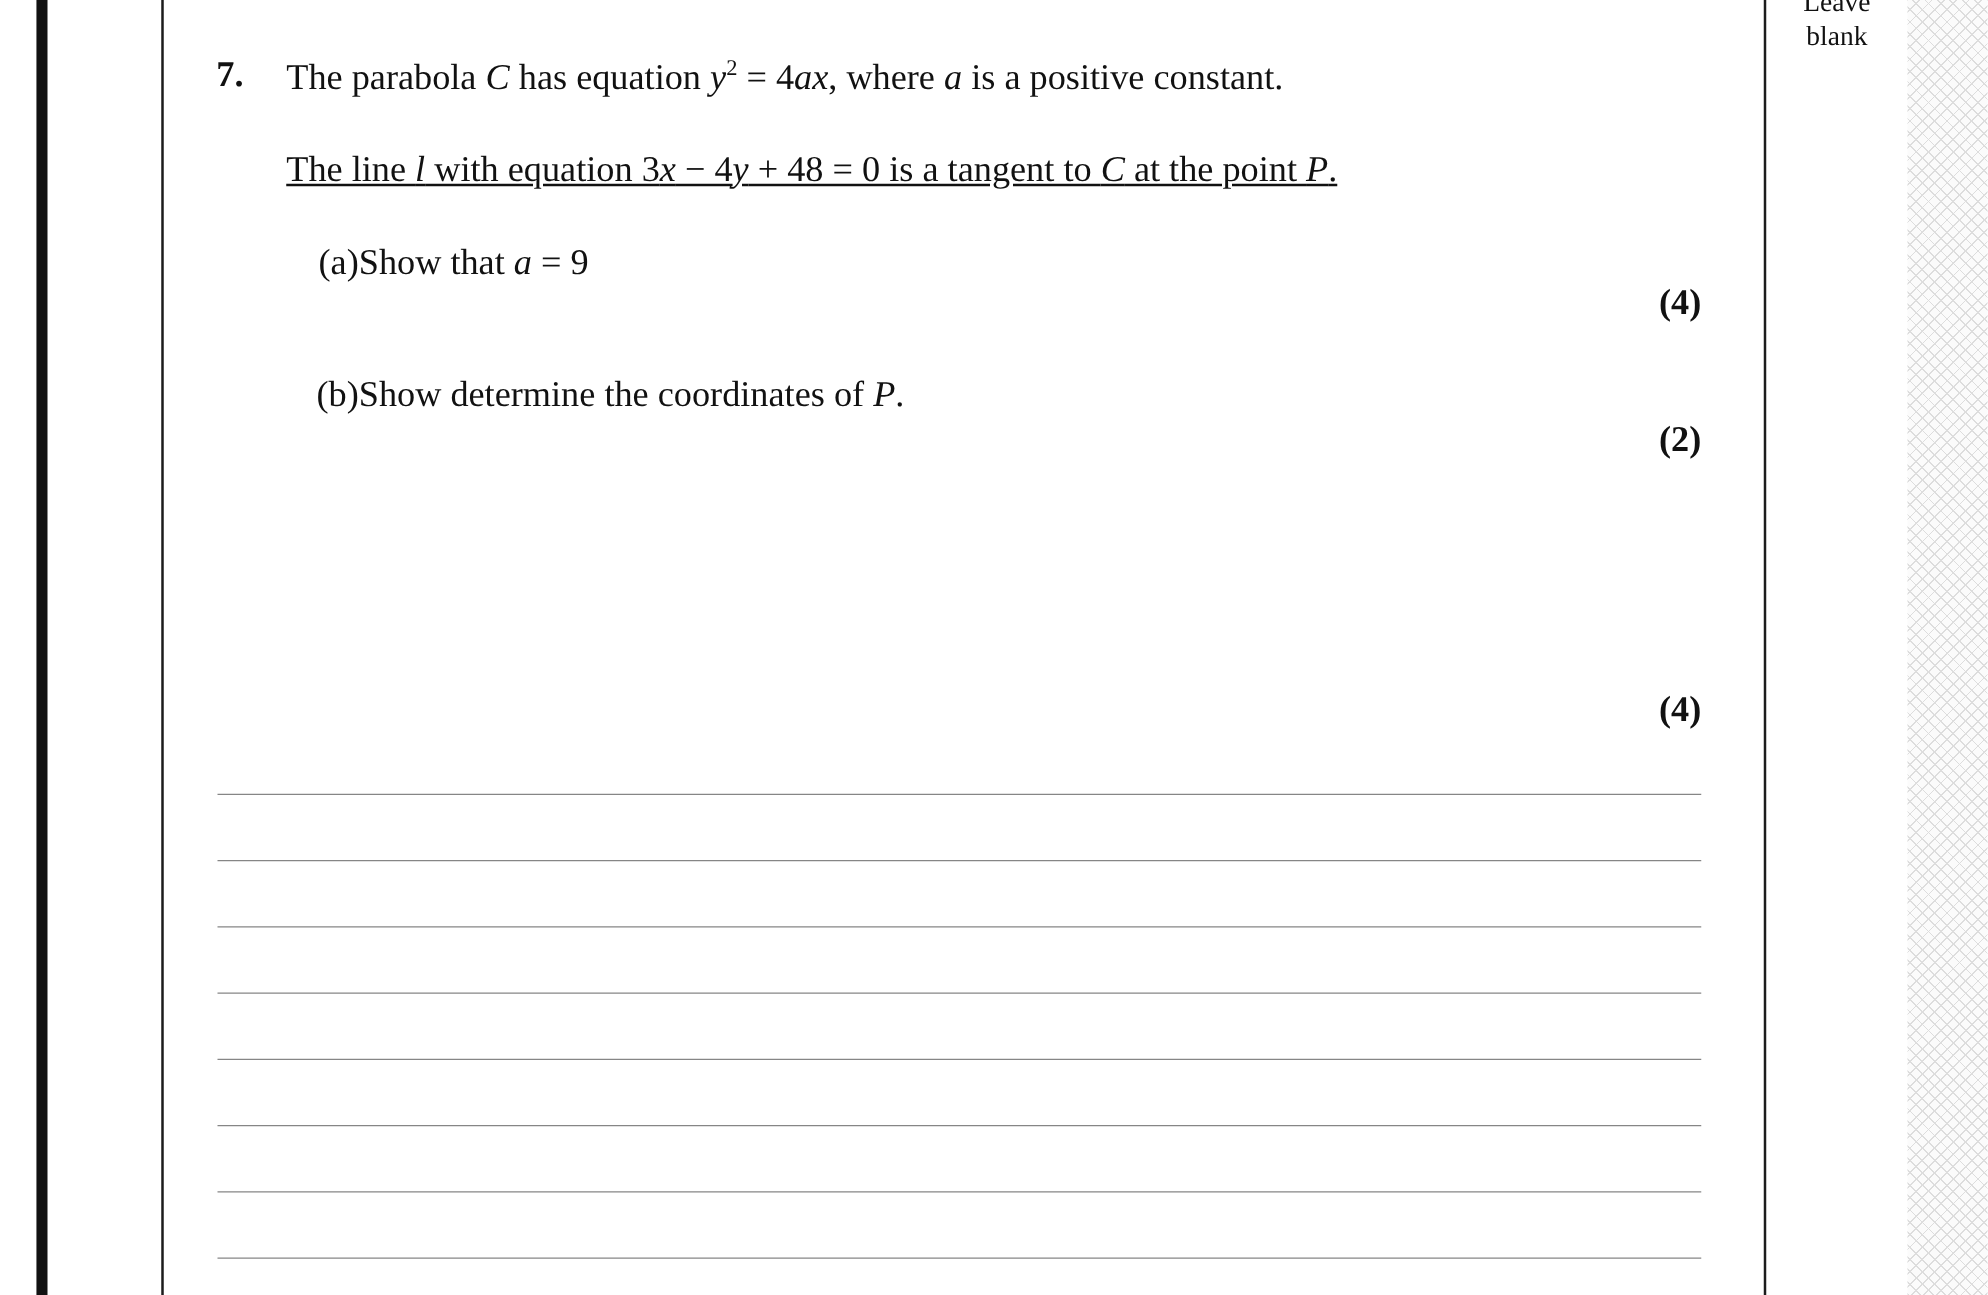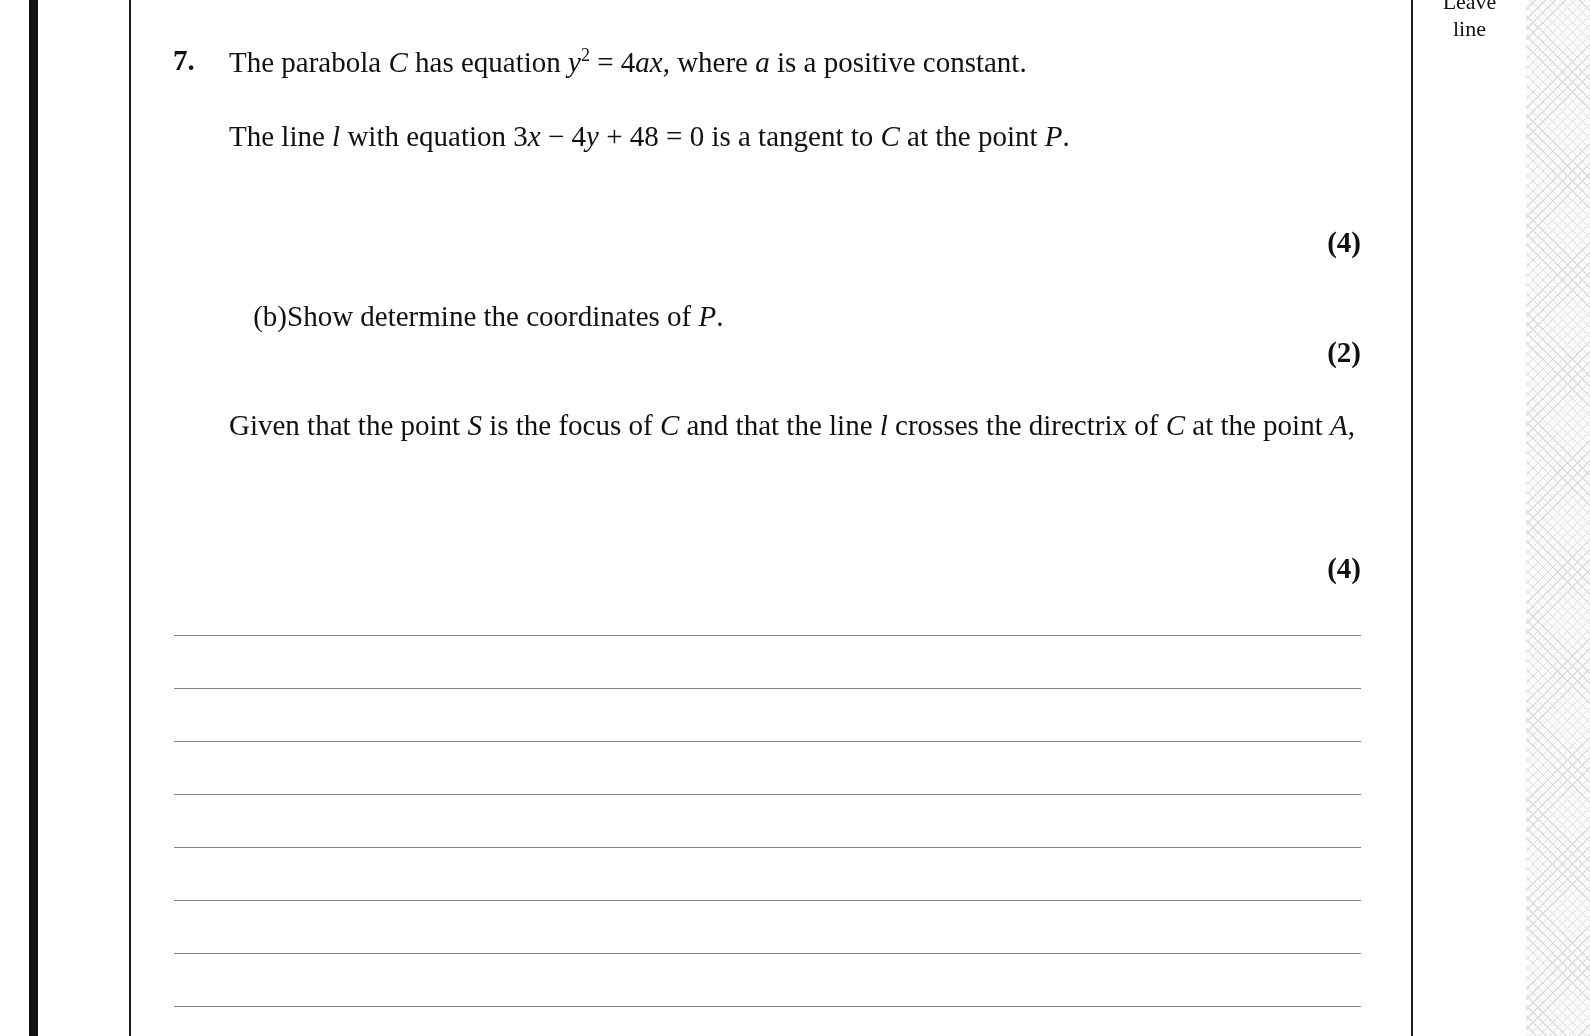--- a/index.html
+++ b/index.html
@@ -124,7 +124,7 @@
 
   <div class="leave-blank">
     <div>Leave</div>
-    <div>line</div>
+    <div>blank</div>
   </div>
 
   <div class="hatch">

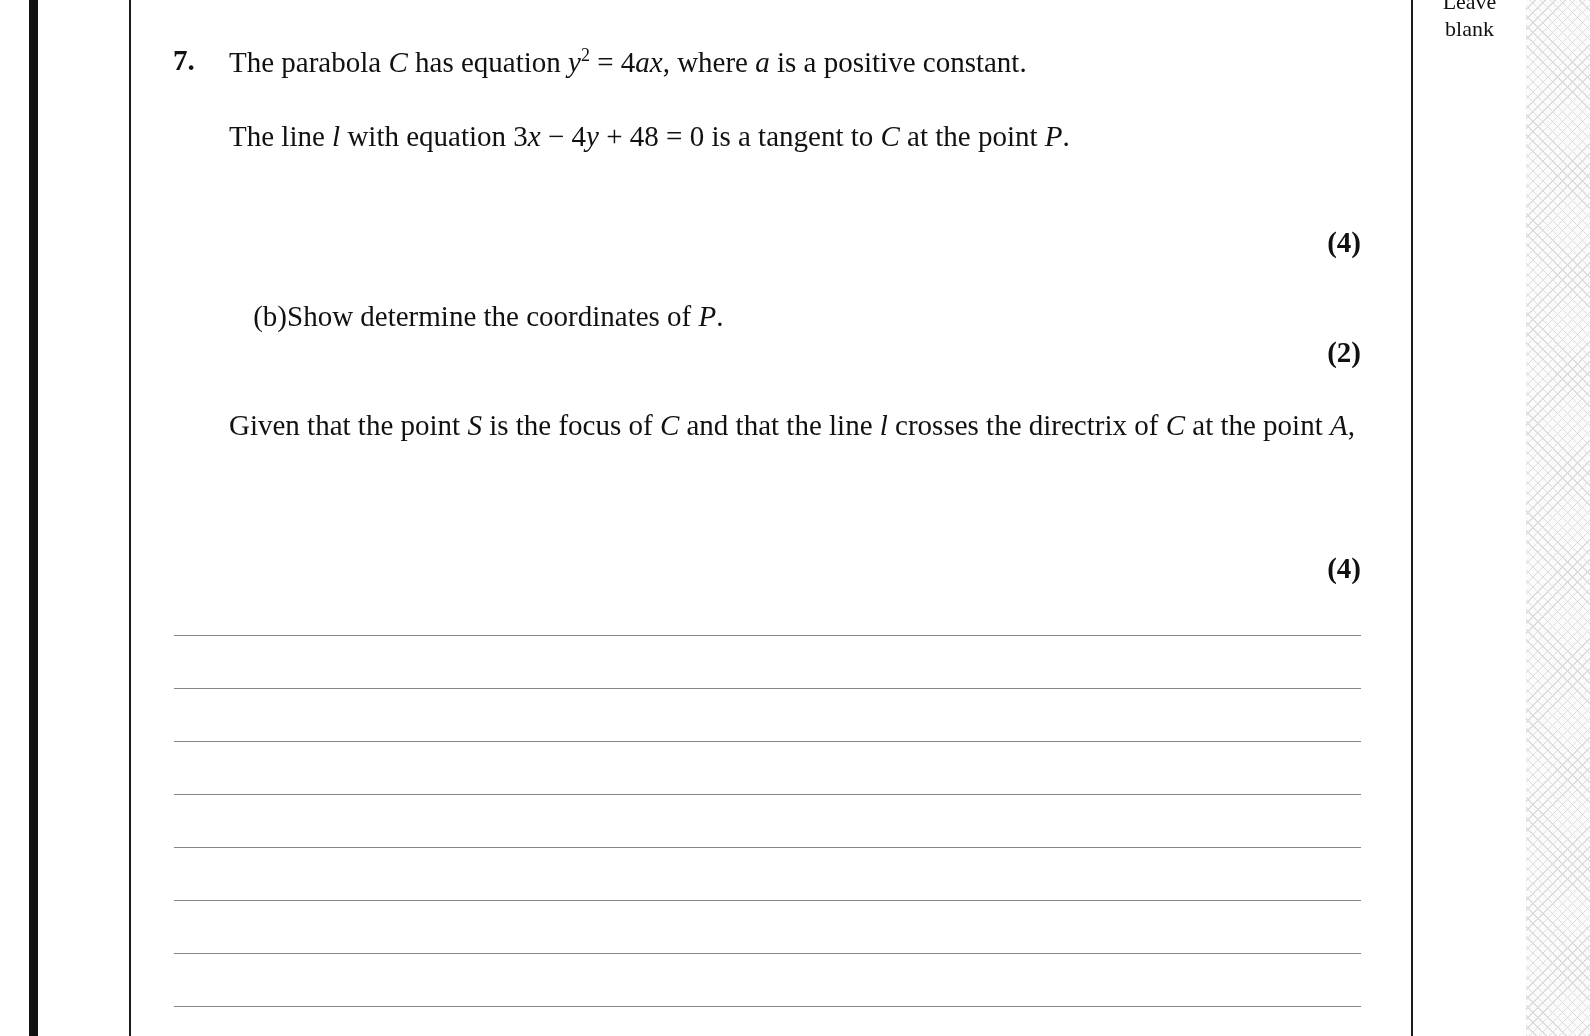--- a/index.html
+++ b/index.html
@@ -69,7 +69,7 @@
     text-align: right;
   }
   .pos-intro { top: 44px; }
-  .pos-line2 { top: 118px; }
+  .pos-line2 { top: 118px; text-decoration: underline; }
   .pos-a { top: 192px; }
   .pos-b { top: 298px; }
   .pos-c { top: 518px; }

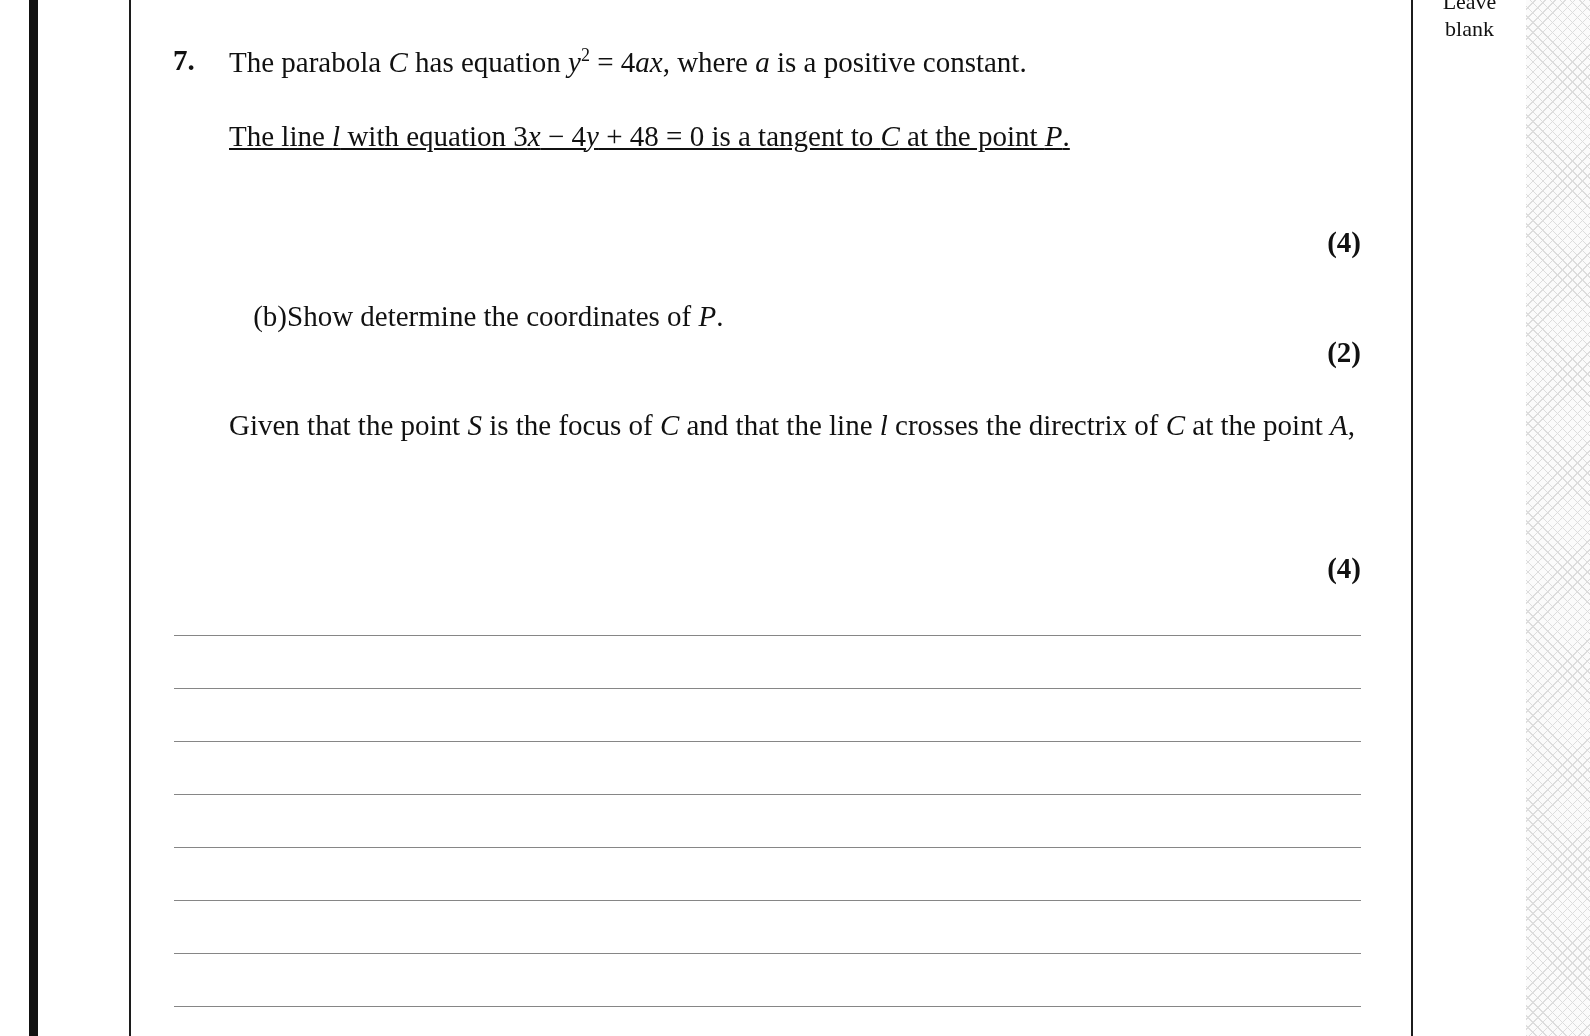--- a/index.html
+++ b/index.html
@@ -138,6 +138,9 @@
 
   <div class="textline pos-line2"><span>The line </span><span class="it">l</span><span> with equation 3</span><span class="it">x</span><span> − 4</span><span class="it">y</span><span> + 48 = 0 is a tangent to </span><span class="it">C</span><span> at the point </span><span class="it">P</span><span>.</span></div>
 
+  <div class="textline pos-a">
+    <span class="plabel">(a)</span><span><span>Show that </span><span class="it">a</span><span> = 9</span></span>
+  </div>
   <div class="marks pos-marks-a">(4)</div>
 
   <div class="textline pos-b">

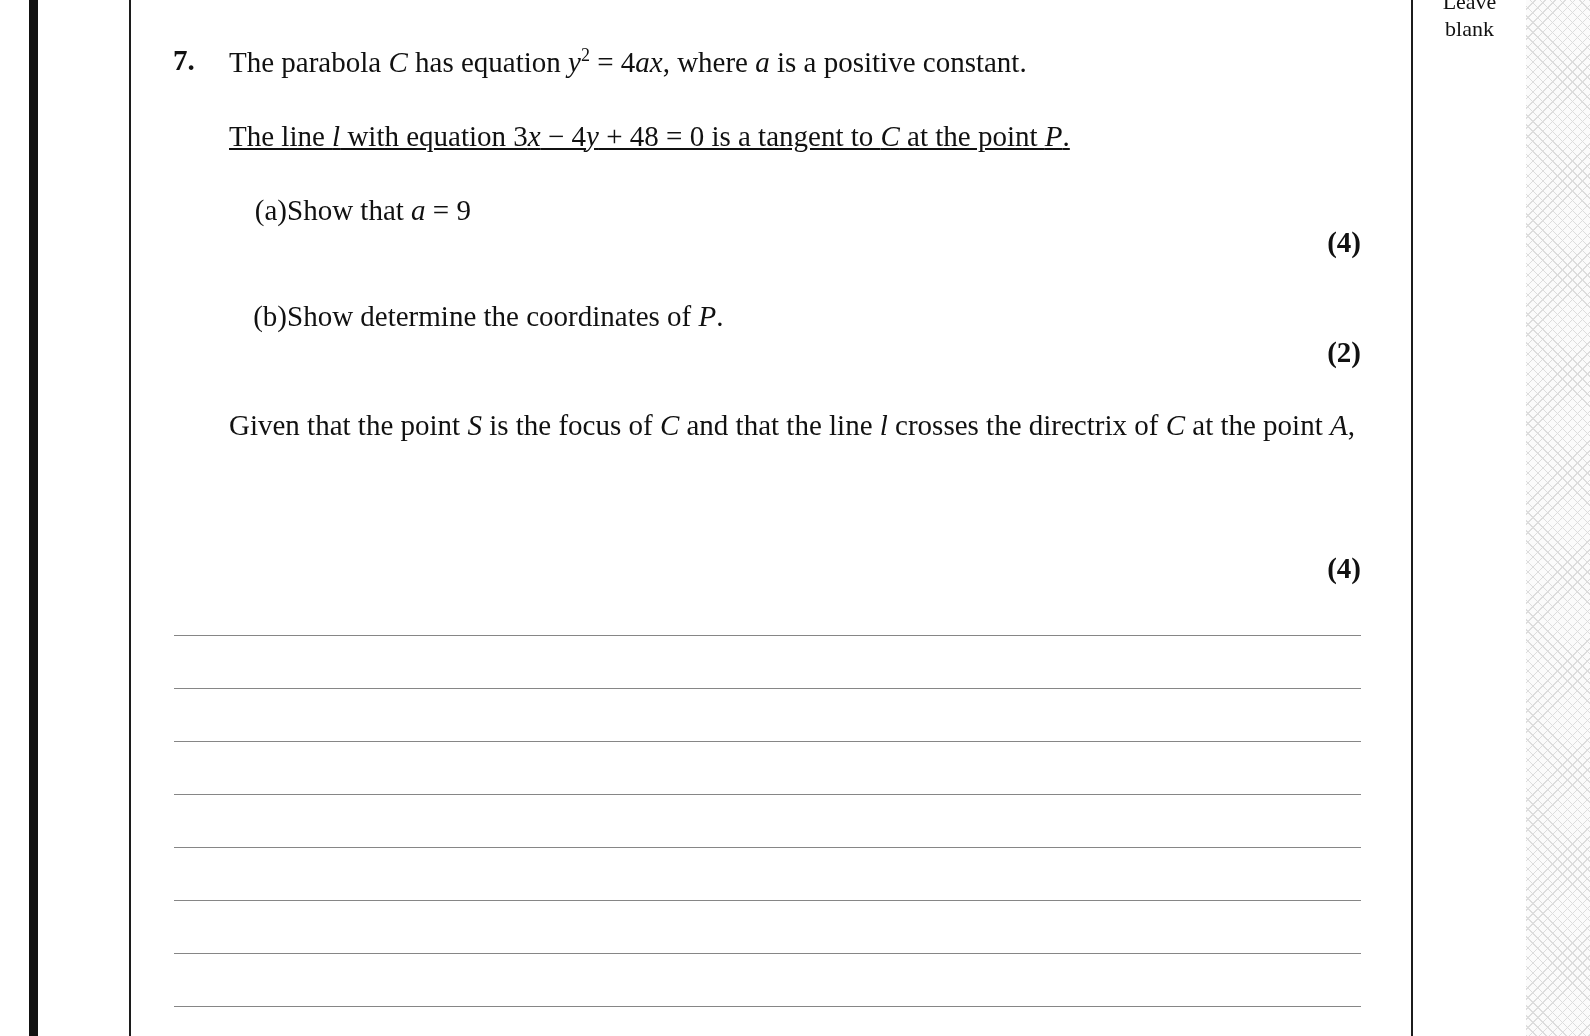--- a/index.html
+++ b/index.html
@@ -148,7 +148,6 @@
   </div>
   <div class="marks pos-marks-b">(2)</div>
 
-  <div class="para"><span>Given that the point </span><span class="it">S</span><span> is the focus of </span><span class="it">C</span><span> and that the line </span><span class="it">l</span><span> crosses the directrix of </span><span class="it">C</span><span> at the point </span><span class="it">A</span><span>,</span></div>
 
   <div class="marks pos-marks-c">(4)</div>
 

